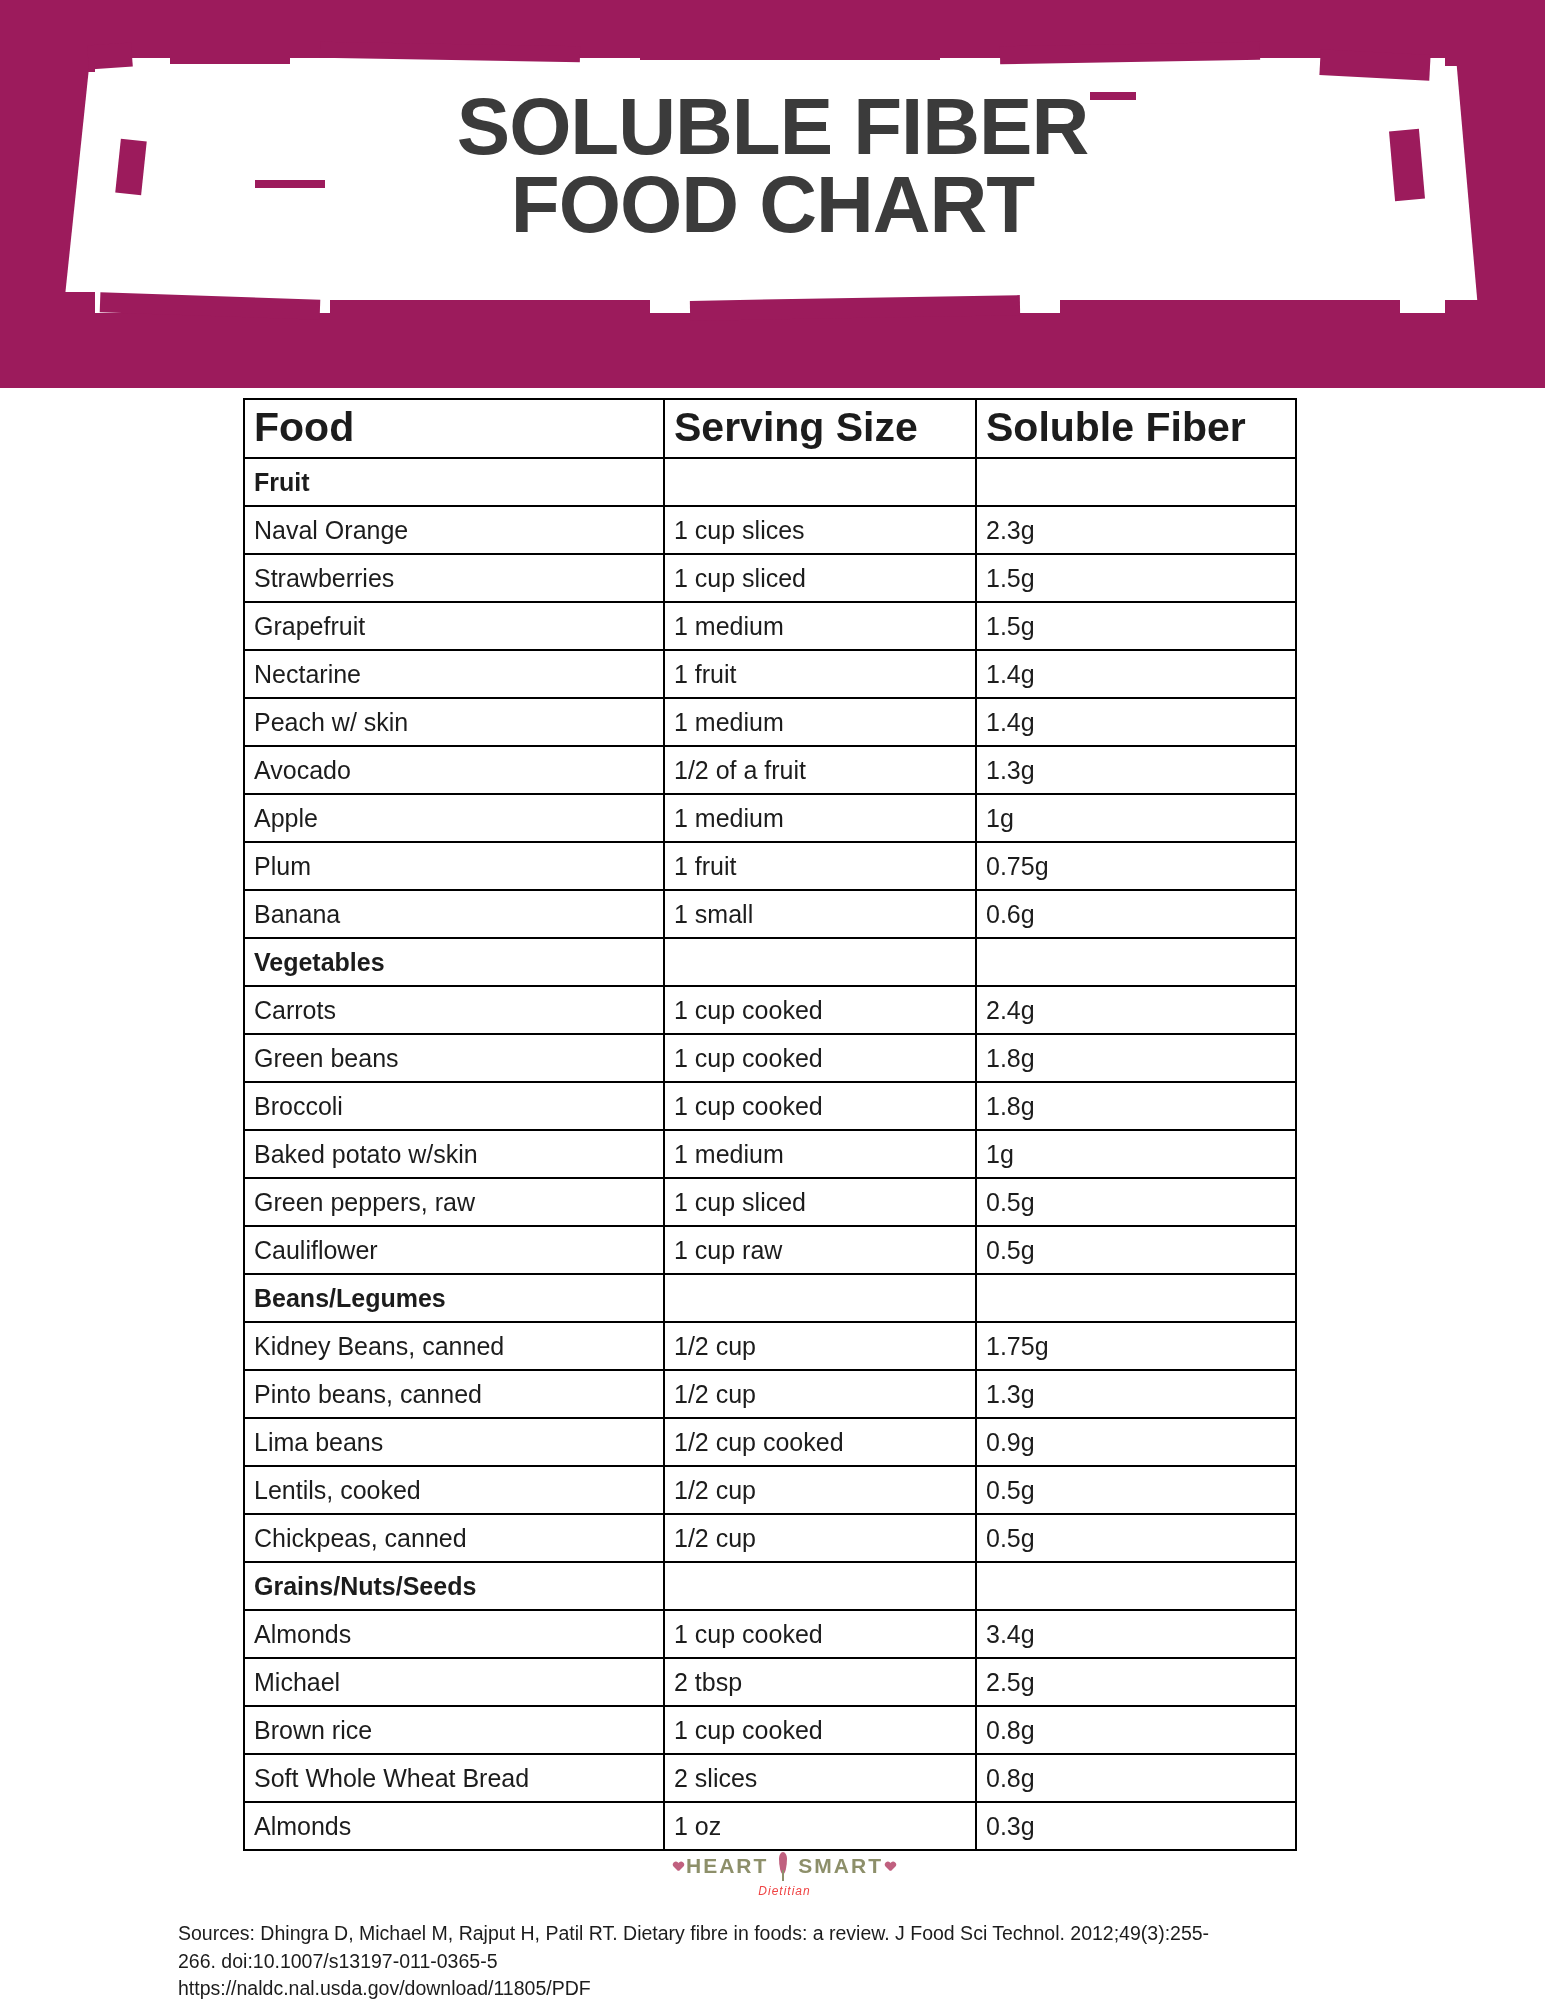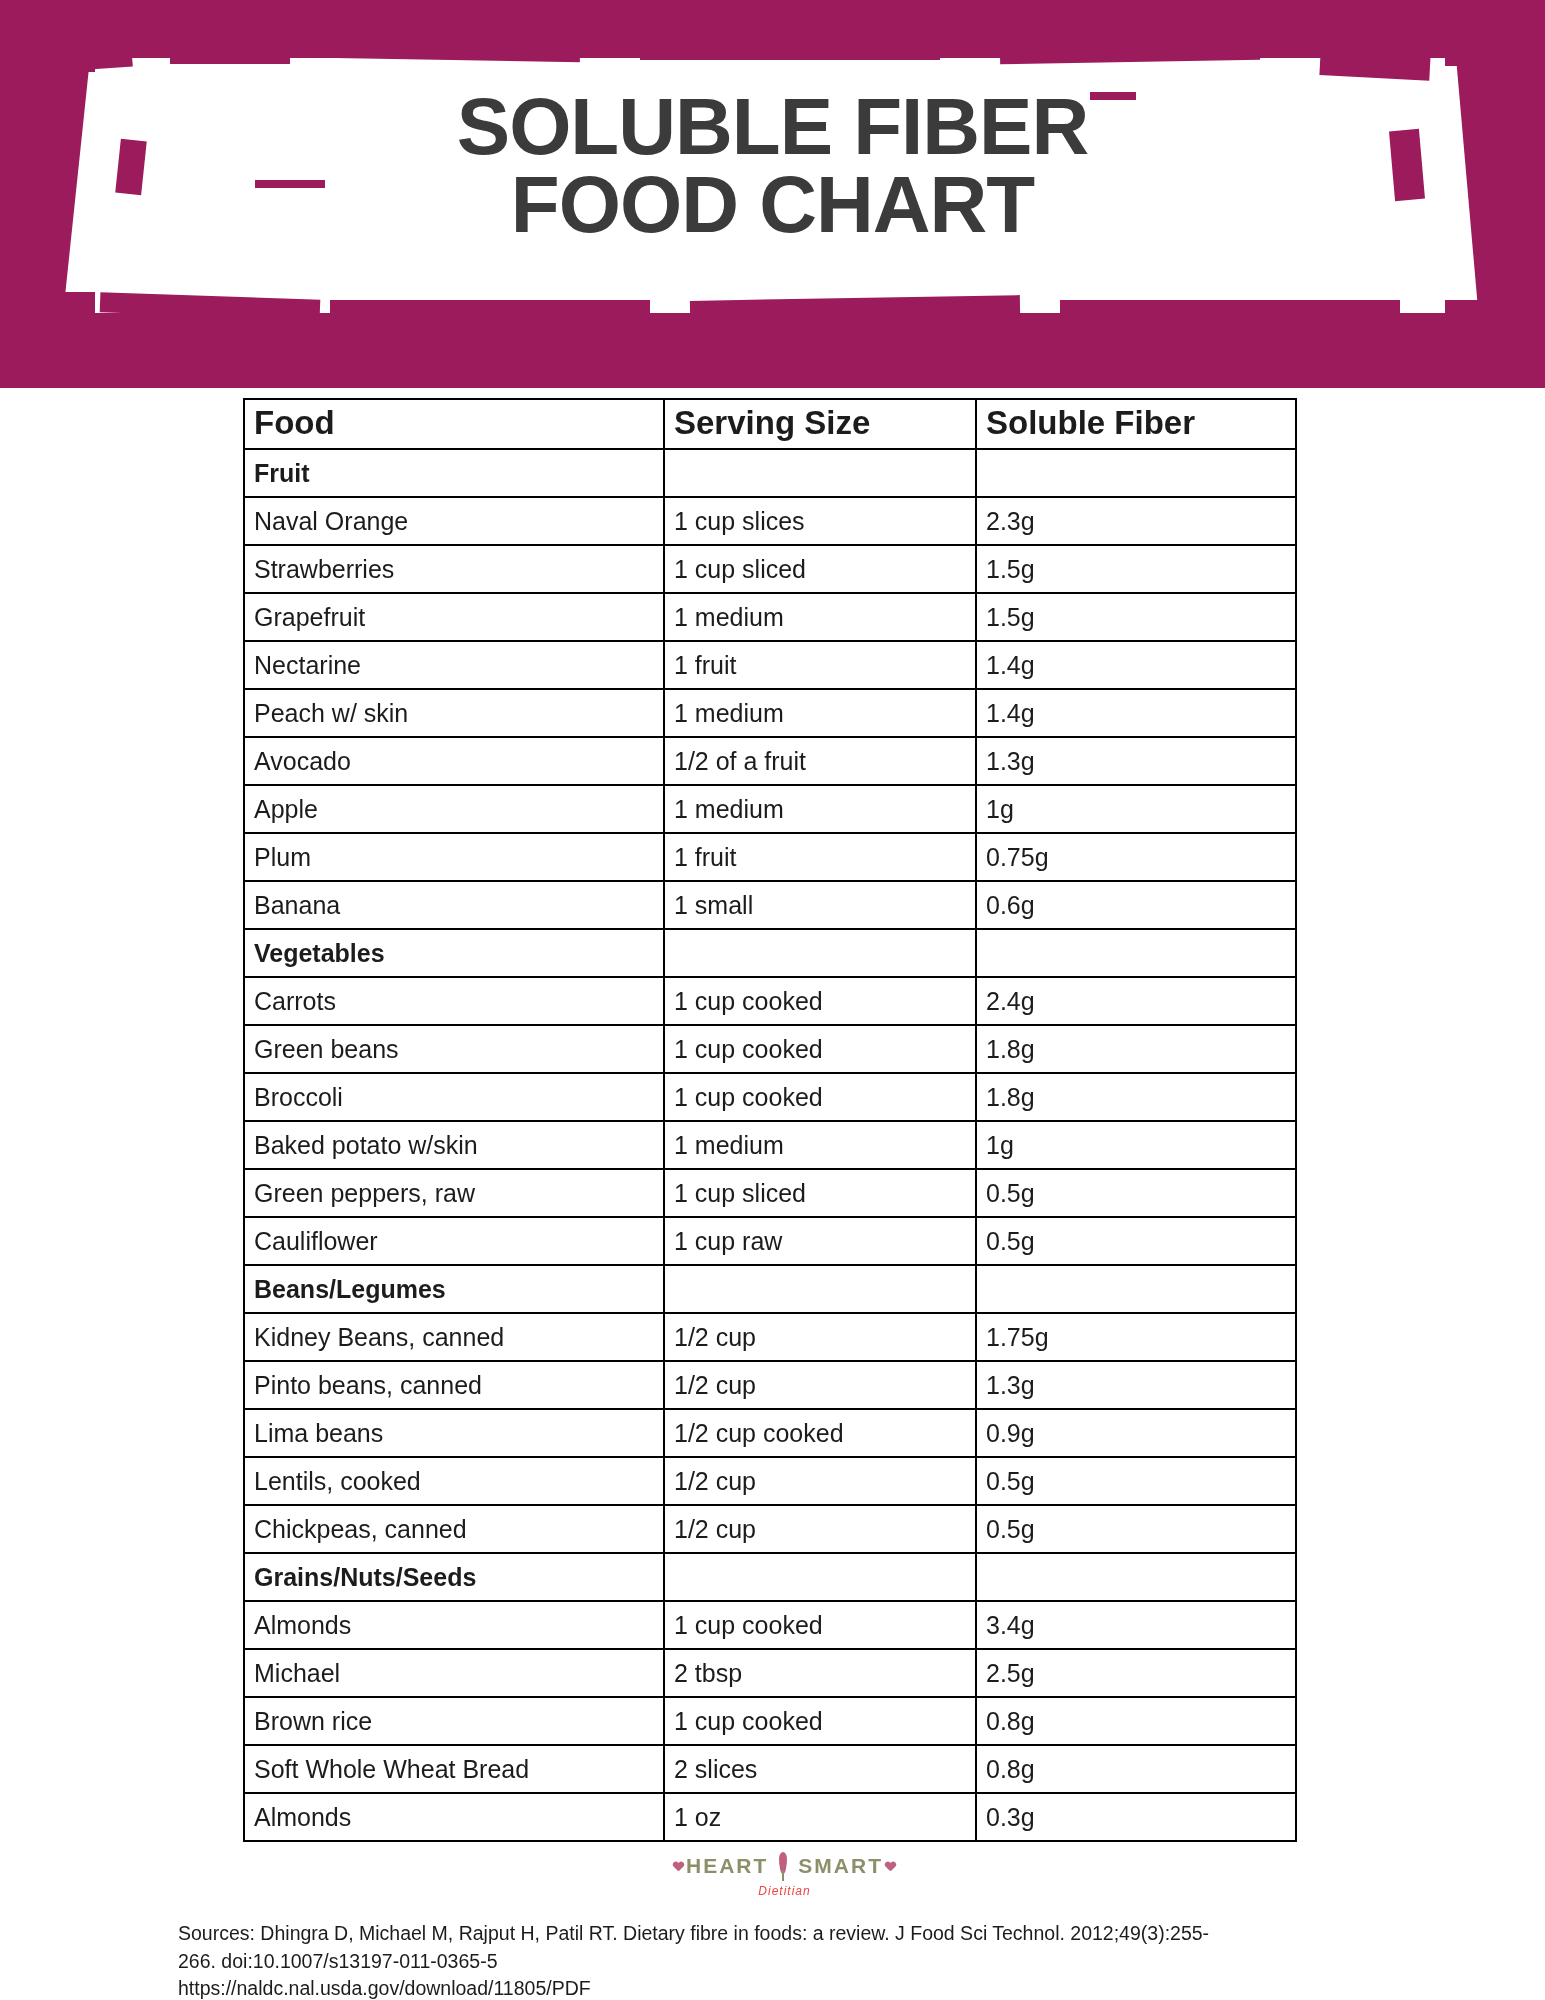--- a/index.html
+++ b/index.html
@@ -116,7 +116,7 @@
   table.fiber col.c2 { width: 312px; }
   table.fiber col.c3 { width: 320px; }
   table.fiber thead th {
-    font-size: 33px;
+    font-size: 41px;
     font-weight: bold;
     padding-top: 4px;
     padding-bottom: 6px;

